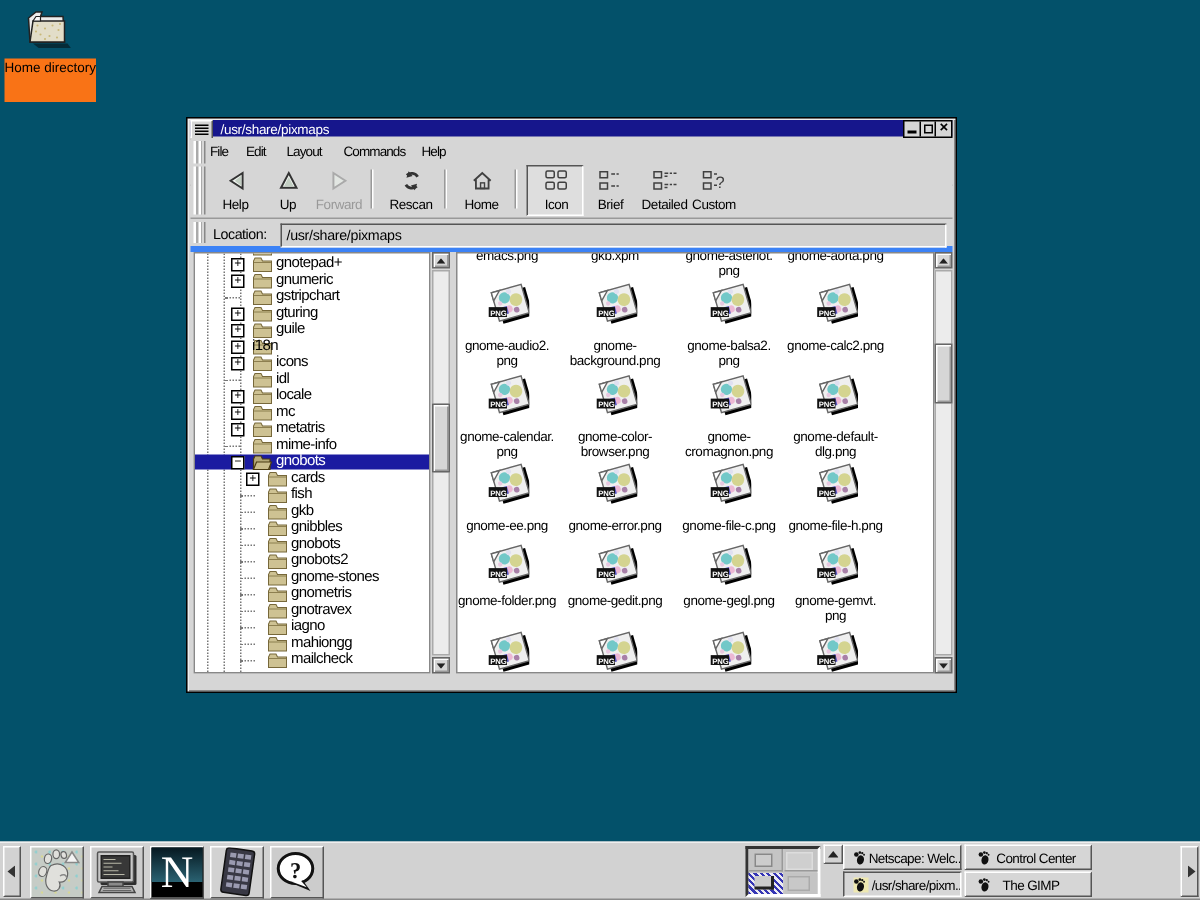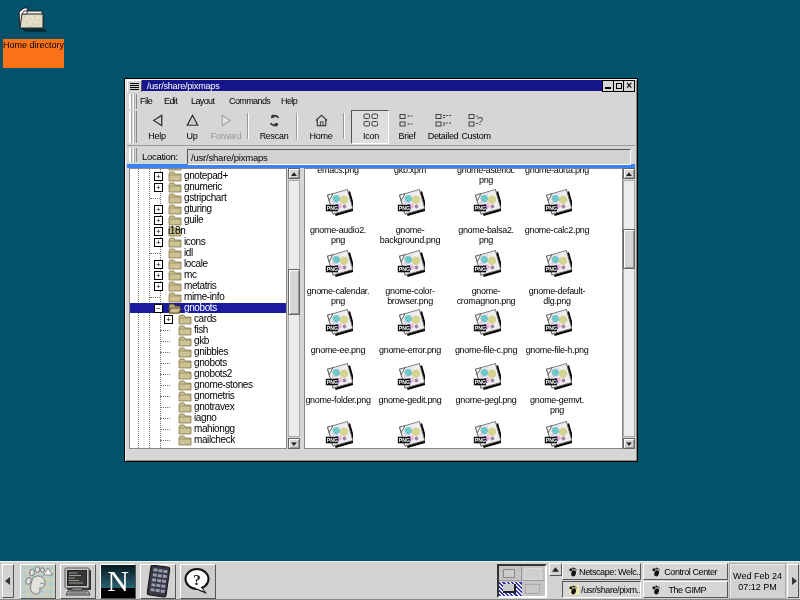--- a/index.html
+++ b/index.html
@@ -553,7 +553,6 @@
         <use href="#foot"></use>
       </svg>&nbsp;&nbsp;&nbsp;&nbsp;The GIMP</div>
 
-  <div class="abs" style="left:729px;top:1px;width:57px;height:36px;font-size:9px;text-align:center;padding-top:7px;line-height:11px;border:1px solid #aaa;box-shadow:inset 1px 1px 0 #eee">Wed Feb 24<br>07:12 PM</div>
 </div>
 
 </body></html>

